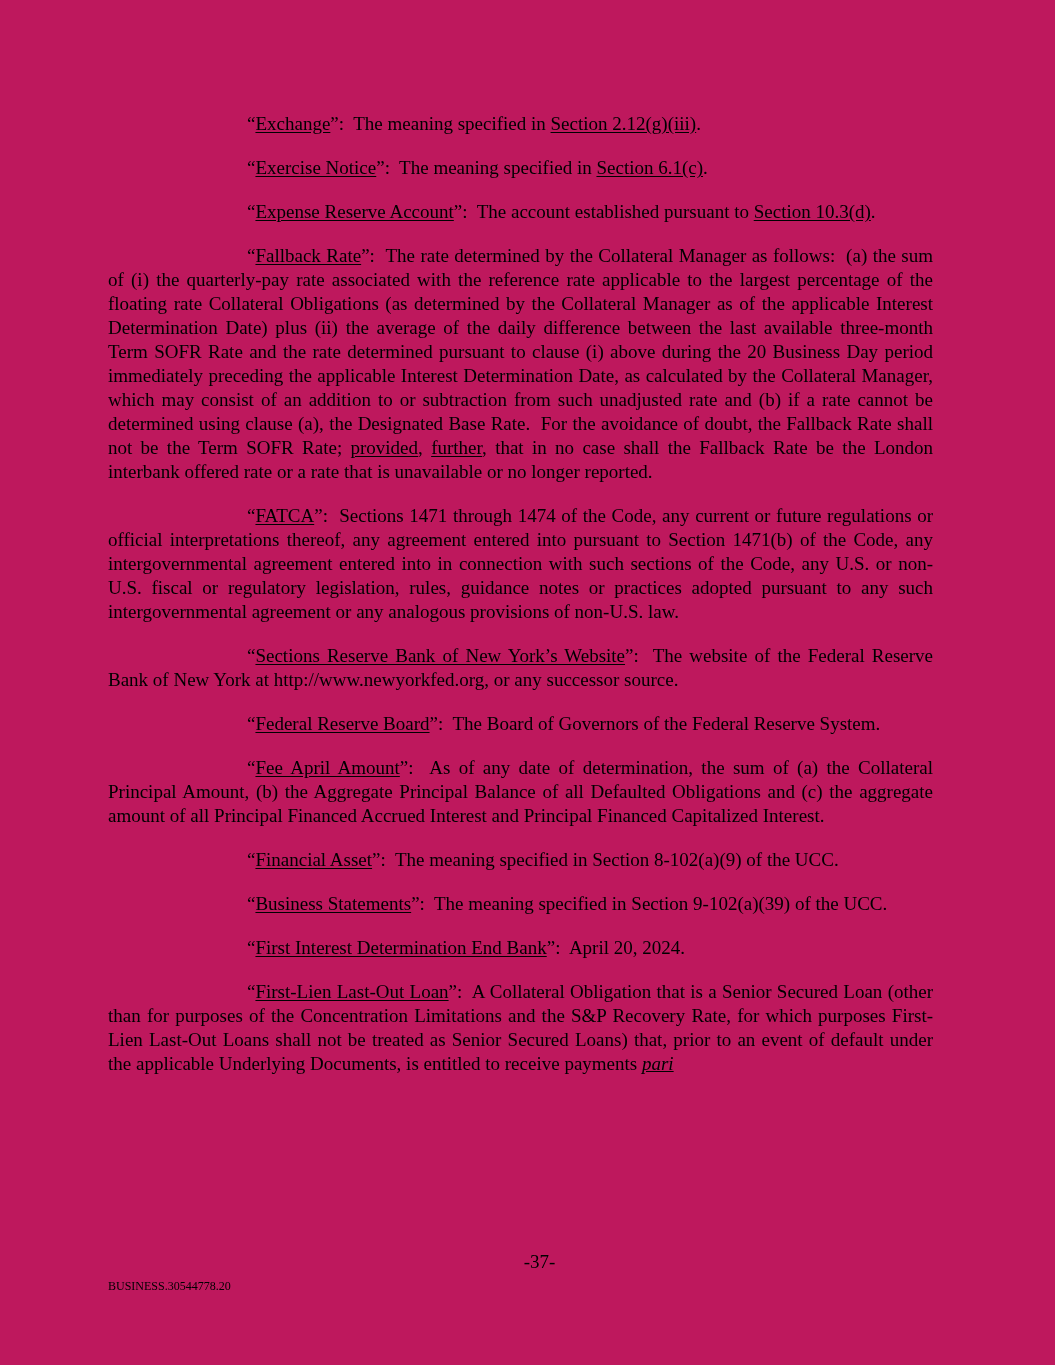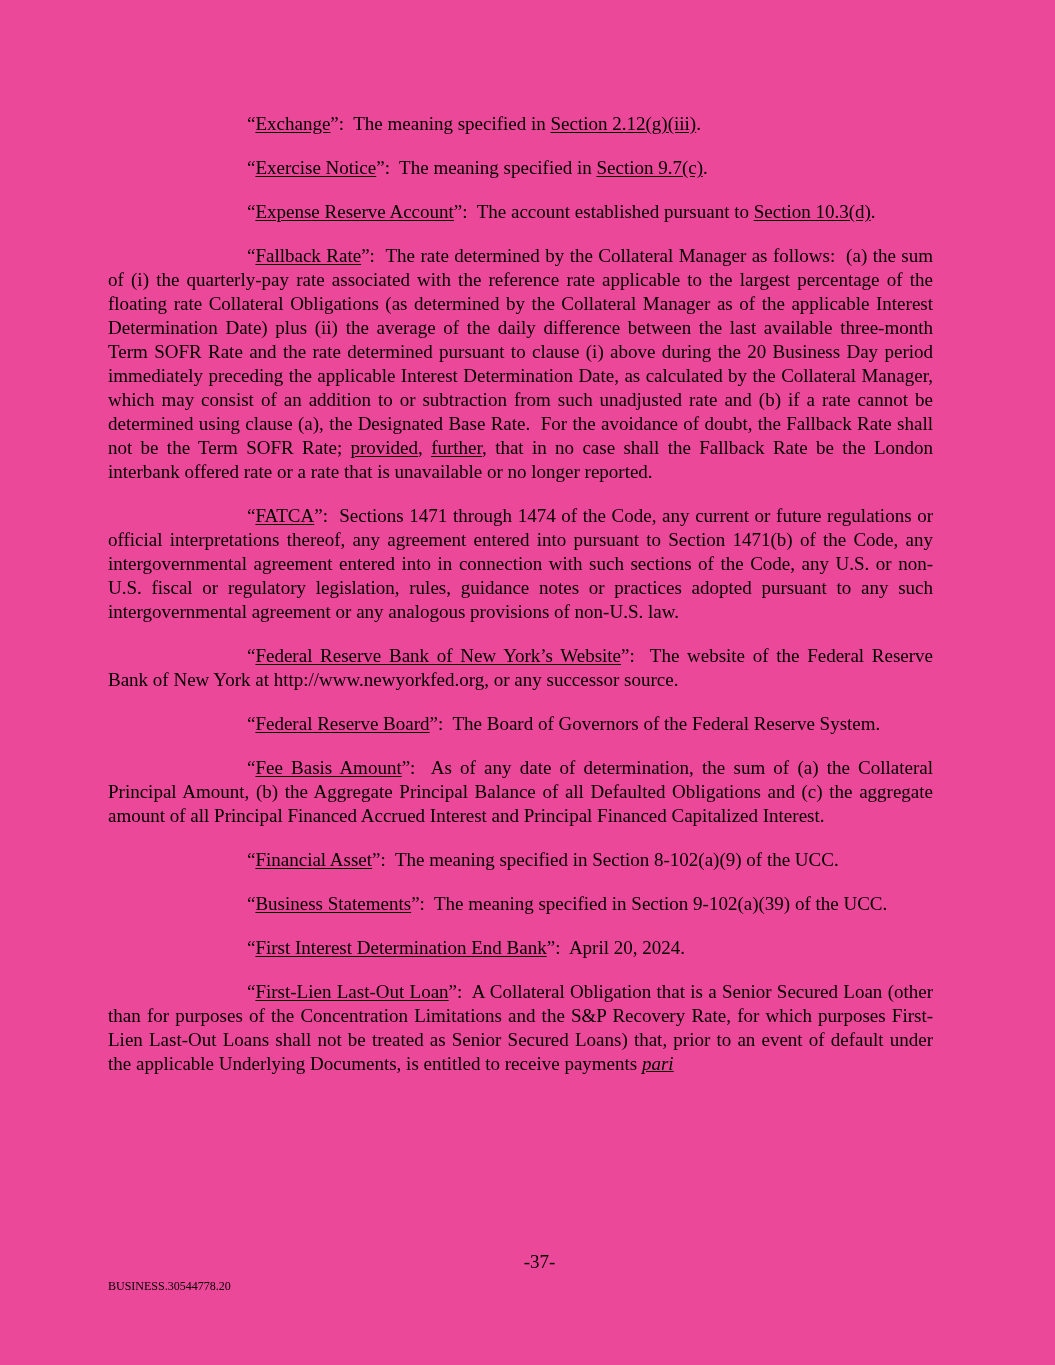--- a/index.html
+++ b/index.html
@@ -8,7 +8,7 @@
     width: 1055px;
     height: 1365px;
     margin: 0 auto;
-    background: #ec4899;
+    background: #be185d;
     color: #000000;
     font-family: "Liberation Serif", serif;
     overflow: hidden;

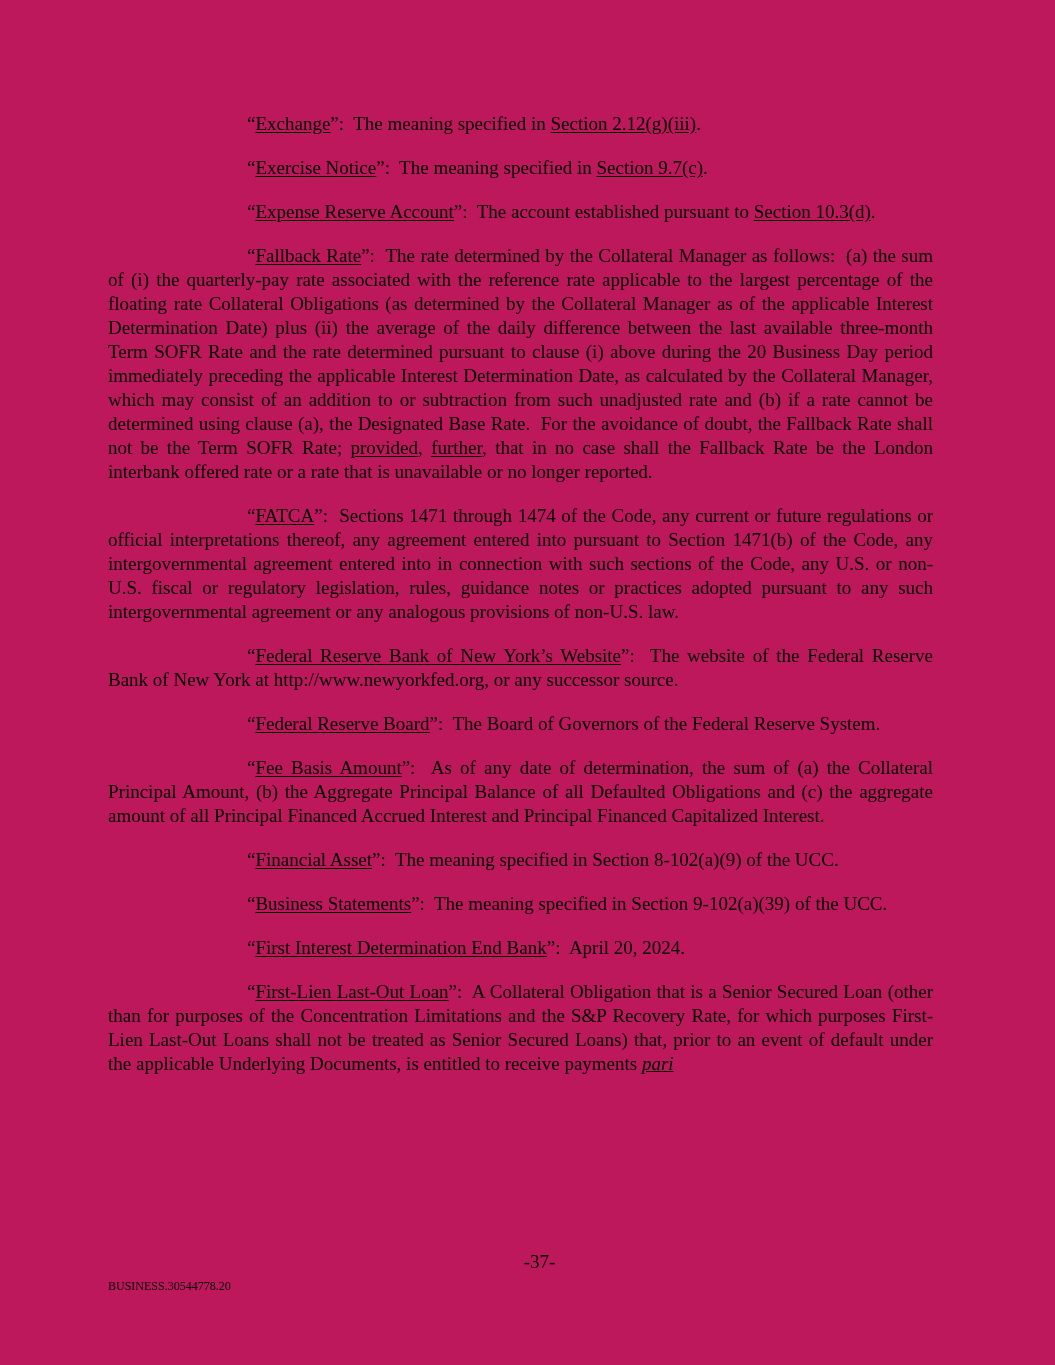--- a/index.html
+++ b/index.html
@@ -51,7 +51,7 @@
 <div class="page">
   <div class="content">
       <p class="para"><span>“</span><span class="u">Exchange</span><span>”:&nbsp; The meaning specified in </span><span class="u">Section 2.12(g)(iii)</span><span>.</span></p>
-      <p class="para"><span>“</span><span class="u">Exercise Notice</span><span>”:&nbsp; The meaning specified in </span><span class="u">Section 9.7(c)</span><span>.</span></p>
+      <p class="para"><span>“</span><span class="u">Exercise Notice</span><span>”:&nbsp; The meaning specified in </span><span class="u">Section 6.1(c)</span><span>.</span></p>
       <p class="para"><span>“</span><span class="u">Expense Reserve Account</span><span>”:&nbsp; The account established pursuant to </span><span class="u">Section 10.3(d)</span><span>.</span></p>
       <p class="para"><span>“</span><span class="u">Fallback Rate</span><span>”:&nbsp; The rate determined by the Collateral Manager as follows:&nbsp; (a) the sum of (i) the quarterly-pay rate associated with the reference rate applicable to the largest percentage of the floating rate Collateral Obligations (as determined by the Collateral Manager as of the applicable Interest Determination Date) plus (ii) the average of the daily difference between the last available three-month Term SOFR Rate and the rate determined pursuant to clause (i) above during the 20 Business Day period immediately preceding the applicable Interest Determination Date, as calculated by the Collateral Manager, which may consist of an addition to or subtraction from such unadjusted rate and (b) if a rate cannot be determined using clause (a), the Designated Base Rate.&nbsp; For the avoidance of doubt, the Fallback Rate shall not be the Term SOFR Rate; </span><span class="u">provided</span><span>, </span><span class="u">further</span><span>, that in no case shall the Fallback Rate be the London interbank offered rate or a rate that is unavailable or no longer reported.</span></p>
       <p class="para"><span>“</span><span class="u">FATCA</span><span>”:&nbsp; Sections 1471 through 1474 of the Code, any current or future regulations or official interpretations thereof, any agreement entered into pursuant to Section 1471(b) of the Code, any intergovernmental agreement entered into in connection with such sections of the Code, any U.S. or non-U.S. fiscal or regulatory legislation, rules, guidance notes or practices adopted pursuant to any such intergovernmental agreement or any analogous provisions of non-U.S. law.</span></p>

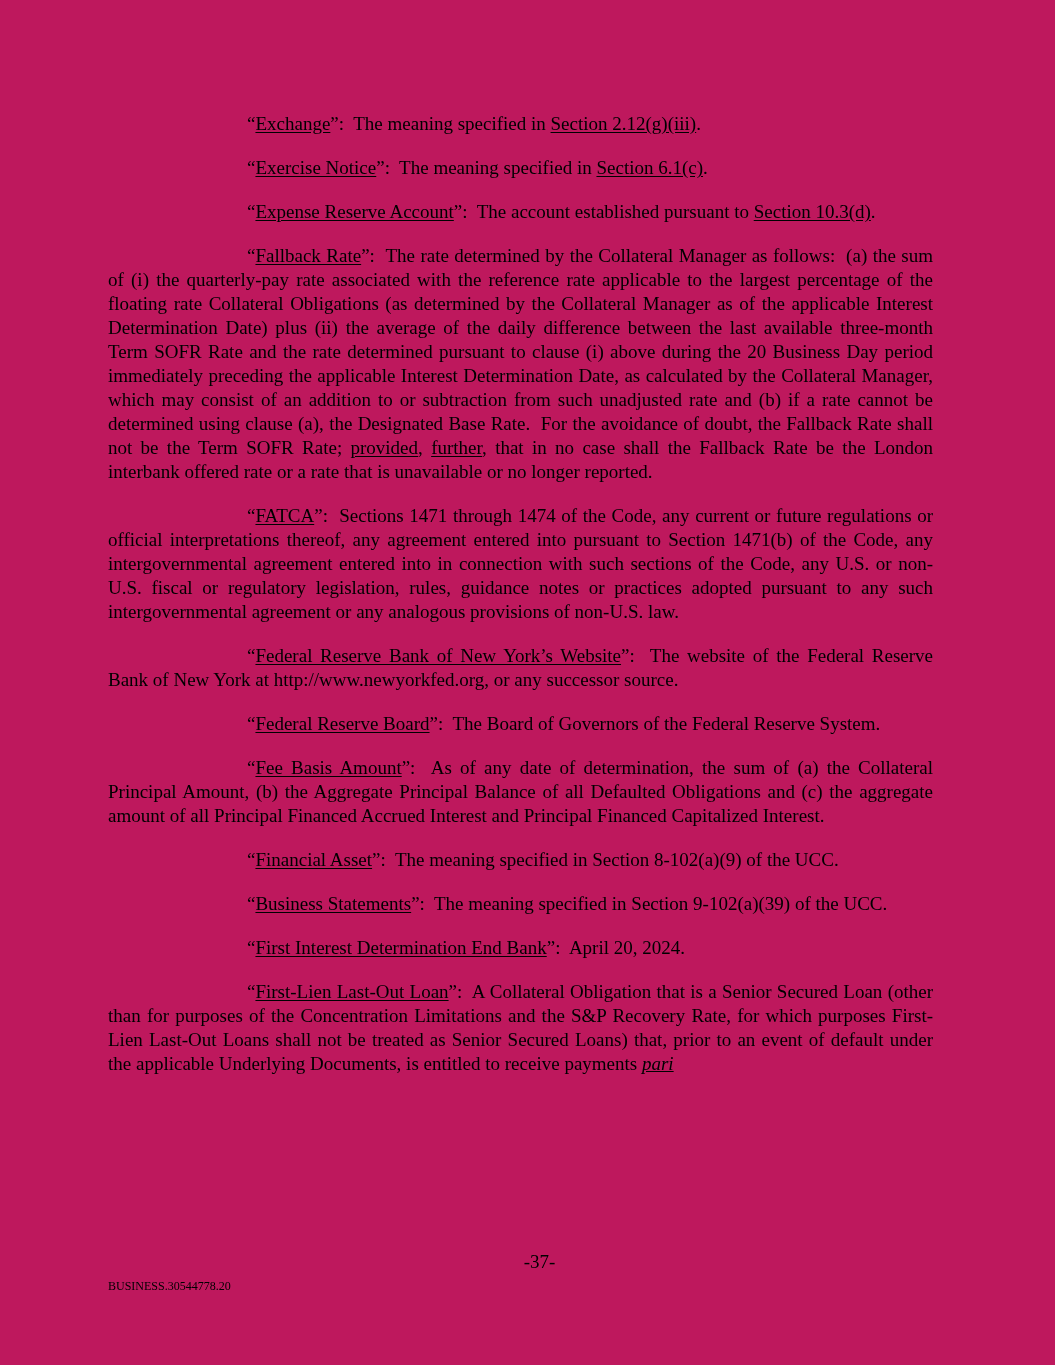--- a/index.html
+++ b/index.html
@@ -55,7 +55,7 @@
       <p class="para"><span>“</span><span class="u">Expense Reserve Account</span><span>”:&nbsp; The account established pursuant to </span><span class="u">Section 10.3(d)</span><span>.</span></p>
       <p class="para"><span>“</span><span class="u">Fallback Rate</span><span>”:&nbsp; The rate determined by the Collateral Manager as follows:&nbsp; (a) the sum of (i) the quarterly-pay rate associated with the reference rate applicable to the largest percentage of the floating rate Collateral Obligations (as determined by the Collateral Manager as of the applicable Interest Determination Date) plus (ii) the average of the daily difference between the last available three-month Term SOFR Rate and the rate determined pursuant to clause (i) above during the 20 Business Day period immediately preceding the applicable Interest Determination Date, as calculated by the Collateral Manager, which may consist of an addition to or subtraction from such unadjusted rate and (b) if a rate cannot be determined using clause (a), the Designated Base Rate.&nbsp; For the avoidance of doubt, the Fallback Rate shall not be the Term SOFR Rate; </span><span class="u">provided</span><span>, </span><span class="u">further</span><span>, that in no case shall the Fallback Rate be the London interbank offered rate or a rate that is unavailable or no longer reported.</span></p>
       <p class="para"><span>“</span><span class="u">FATCA</span><span>”:&nbsp; Sections 1471 through 1474 of the Code, any current or future regulations or official interpretations thereof, any agreement entered into pursuant to Section 1471(b) of the Code, any intergovernmental agreement entered into in connection with such sections of the Code, any U.S. or non-U.S. fiscal or regulatory legislation, rules, guidance notes or practices adopted pursuant to any such intergovernmental agreement or any analogous provisions of non-U.S. law.</span></p>
-      <p class="para"><span>“</span><span class="u">Federal Reserve Bank of New York’s Website</span><span>”:&nbsp; The website of the Federal Reserve Bank of New York at http://www.newyorkfed.org, or any successor source.</span></p>
+      <p class="para"><span>“</span><span class="u">Sections Reserve Bank of New York’s Website</span><span>”:&nbsp; The website of the Federal Reserve Bank of New York at http://www.newyorkfed.org, or any successor source.</span></p>
       <p class="para"><span>“</span><span class="u">Federal Reserve Board</span><span>”:&nbsp; The Board of Governors of the Federal Reserve System.</span></p>
       <p class="para"><span>“</span><span class="u">Fee Basis Amount</span><span>”:&nbsp; As of any date of determination, the sum of (a) the Collateral Principal Amount, (b) the Aggregate Principal Balance of all Defaulted Obligations and (c) the aggregate amount of all Principal Financed Accrued Interest and Principal Financed Capitalized Interest.</span></p>
       <p class="para"><span>“</span><span class="u">Financial Asset</span><span>”:&nbsp; The meaning specified in Section 8-102(a)(9) of the UCC.</span></p>

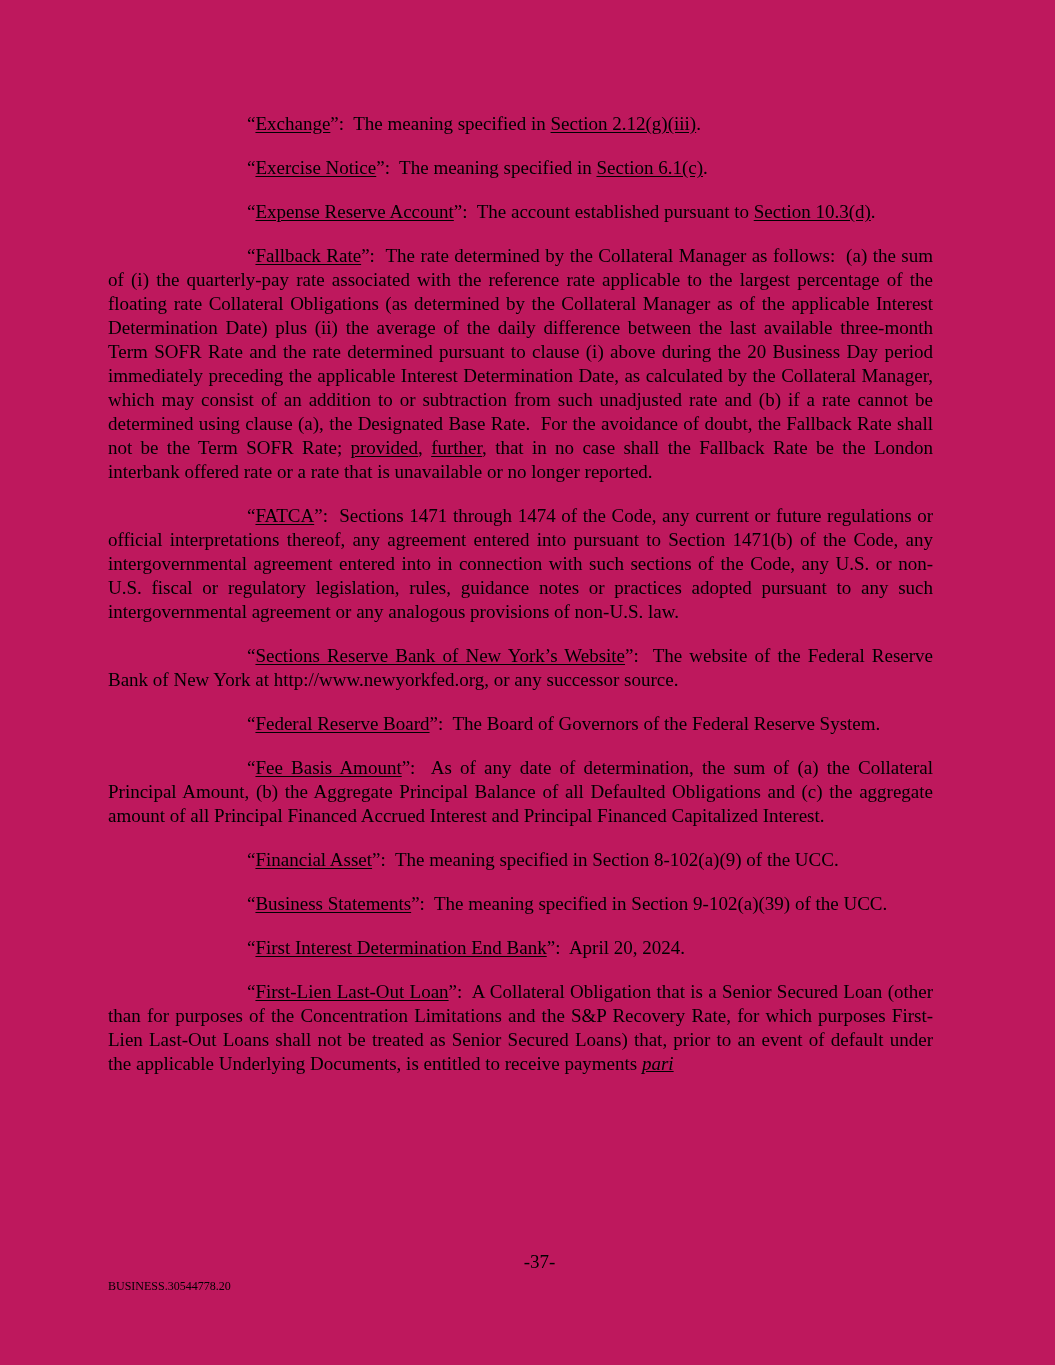--- a/index.html
+++ b/index.html
@@ -57,7 +57,7 @@
       <p class="para"><span>“</span><span class="u">FATCA</span><span>”:&nbsp; Sections 1471 through 1474 of the Code, any current or future regulations or official interpretations thereof, any agreement entered into pursuant to Section 1471(b) of the Code, any intergovernmental agreement entered into in connection with such sections of the Code, any U.S. or non-U.S. fiscal or regulatory legislation, rules, guidance notes or practices adopted pursuant to any such intergovernmental agreement or any analogous provisions of non-U.S. law.</span></p>
       <p class="para"><span>“</span><span class="u">Sections Reserve Bank of New York’s Website</span><span>”:&nbsp; The website of the Federal Reserve Bank of New York at http://www.newyorkfed.org, or any successor source.</span></p>
       <p class="para"><span>“</span><span class="u">Federal Reserve Board</span><span>”:&nbsp; The Board of Governors of the Federal Reserve System.</span></p>
-      <p class="para"><span>“</span><span class="u">Fee Basis Amount</span><span>”:&nbsp; As of any date of determination, the sum of (a) the Collateral Principal Amount, (b) the Aggregate Principal Balance of all Defaulted Obligations and (c) the aggregate amount of all Principal Financed Accrued Interest and Principal Financed Capitalized Interest.</span></p>
+      <p class="para"><span>“</span><span class="u">Fee April Amount</span><span>”:&nbsp; As of any date of determination, the sum of (a) the Collateral Principal Amount, (b) the Aggregate Principal Balance of all Defaulted Obligations and (c) the aggregate amount of all Principal Financed Accrued Interest and Principal Financed Capitalized Interest.</span></p>
       <p class="para"><span>“</span><span class="u">Financial Asset</span><span>”:&nbsp; The meaning specified in Section 8-102(a)(9) of the UCC.</span></p>
       <p class="para"><span>“</span><span class="u">Business Statements</span><span>”:&nbsp; The meaning specified in Section 9-102(a)(39) of the UCC.</span></p>
       <p class="para"><span>“</span><span class="u">First Interest Determination End Bank</span><span>”:&nbsp; April 20, 2024.</span></p>

